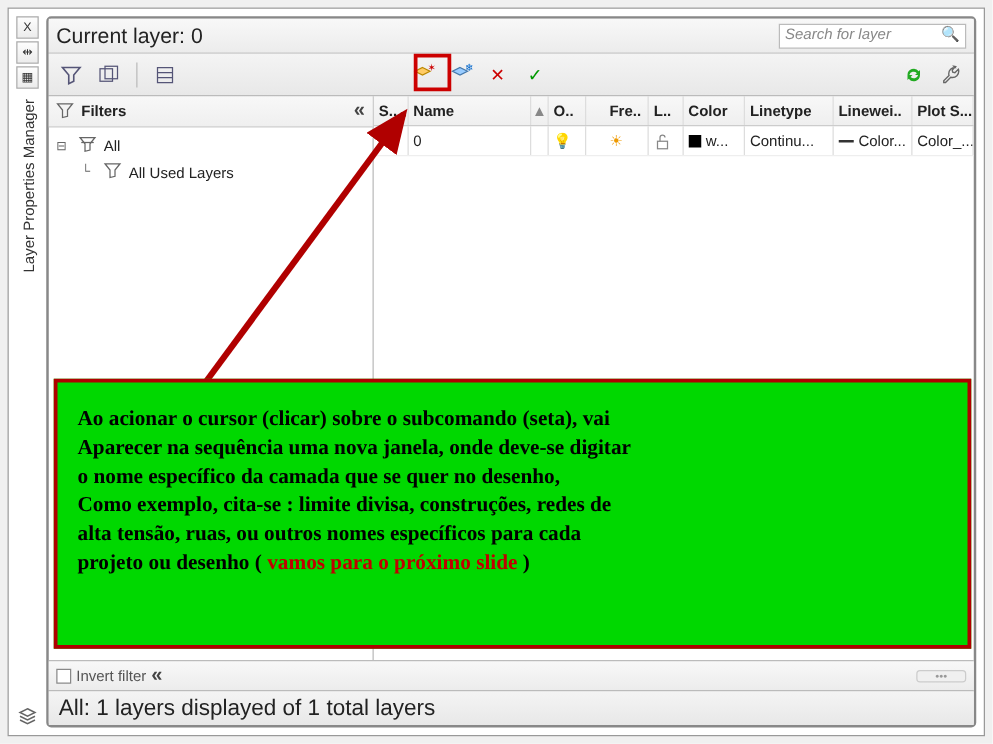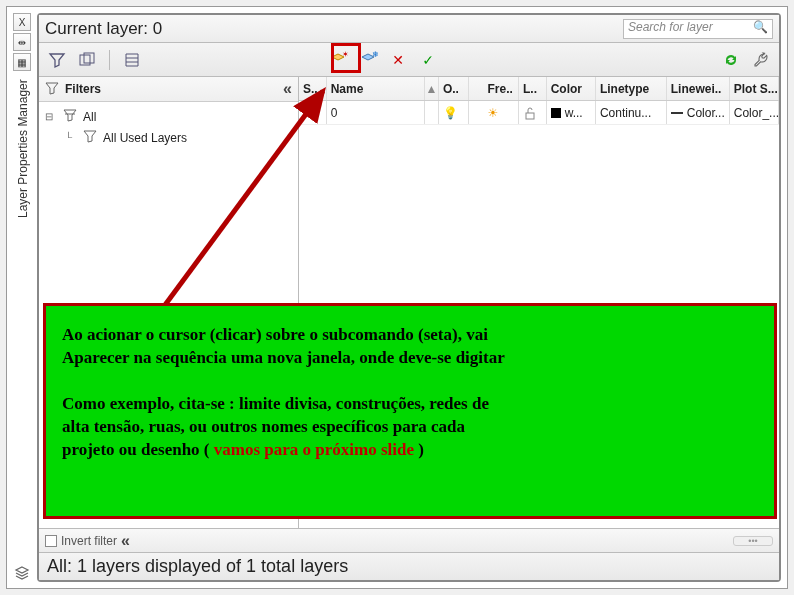--- a/index.html
+++ b/index.html
@@ -393,7 +393,7 @@
     <p>
       <span>Ao acionar o cursor (clicar) sobre o subcomando (seta), vai</span><br>
       <span>Aparecer na sequência uma nova janela, onde deve-se digitar</span><br>
-      <br>
+      <span>o nome específico da camada que se quer no desenho,</span><br>
       <span>Como exemplo, cita-se : limite divisa, construções, redes de</span><br>
       <span>alta tensão, ruas, ou outros nomes específicos para cada</span><br>
       <span>projeto ou desenho ( </span><span class="red">vamos para o próximo slide</span><span> )</span>

